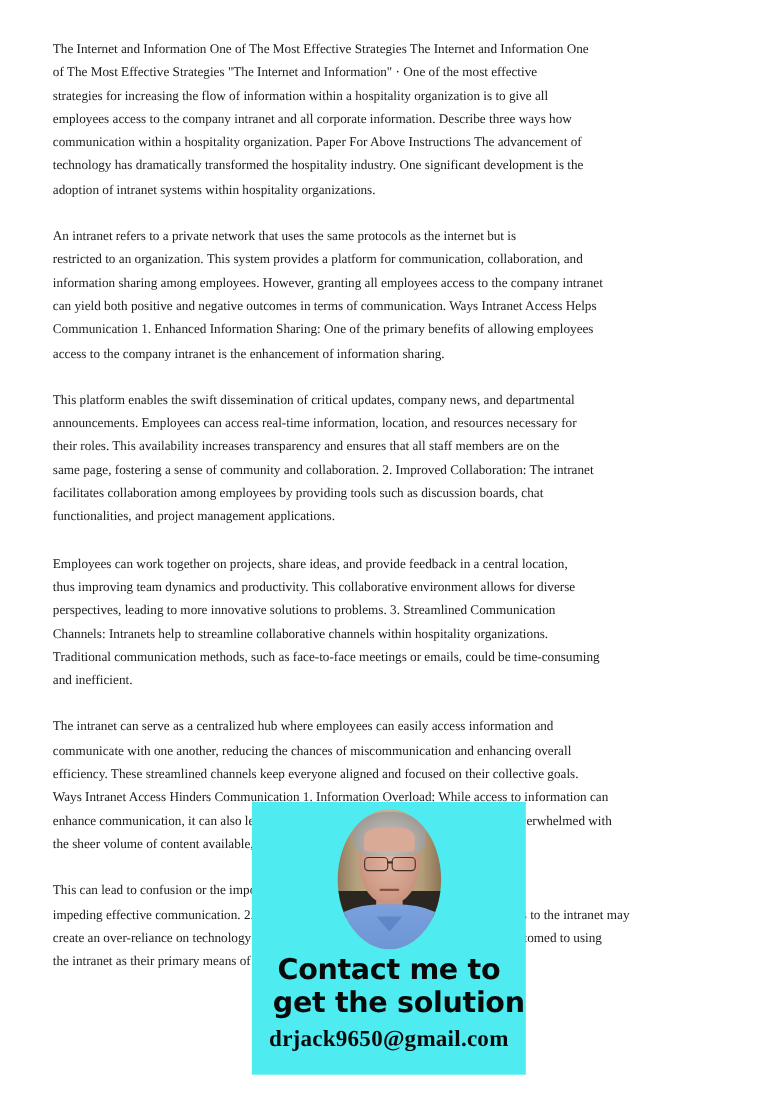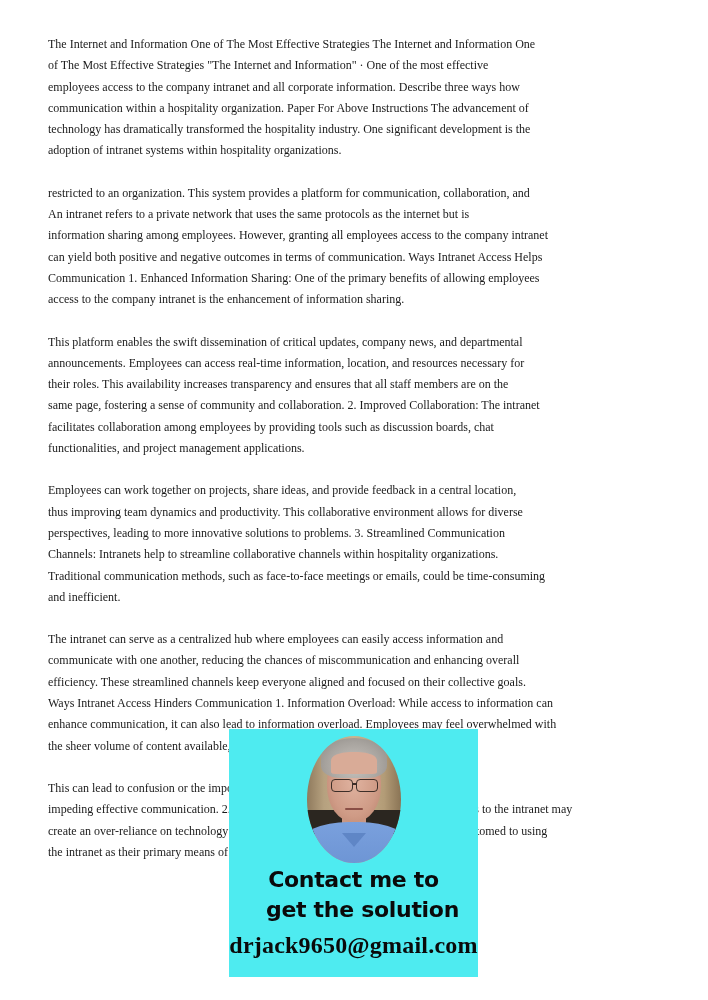--- a/index.html
+++ b/index.html
@@ -139,6 +139,7 @@
   <div class="para">
     <span class="line">The Internet and Information One of The Most Effective Strategies The Internet and Information One</span>
     <span class="line">of The Most Effective Strategies "The Internet and Information" · One of the most effective</span>
+    <span class="line">strategies for increasing the flow of information within a hospitality organization is to give all</span>
     <span class="line">employees access to the company intranet and all corporate information. Describe three ways how</span>
     <span class="line">communication within a hospitality organization. Paper For Above Instructions The advancement of</span>
     <span class="line">technology has dramatically transformed the hospitality industry. One significant development is the</span>

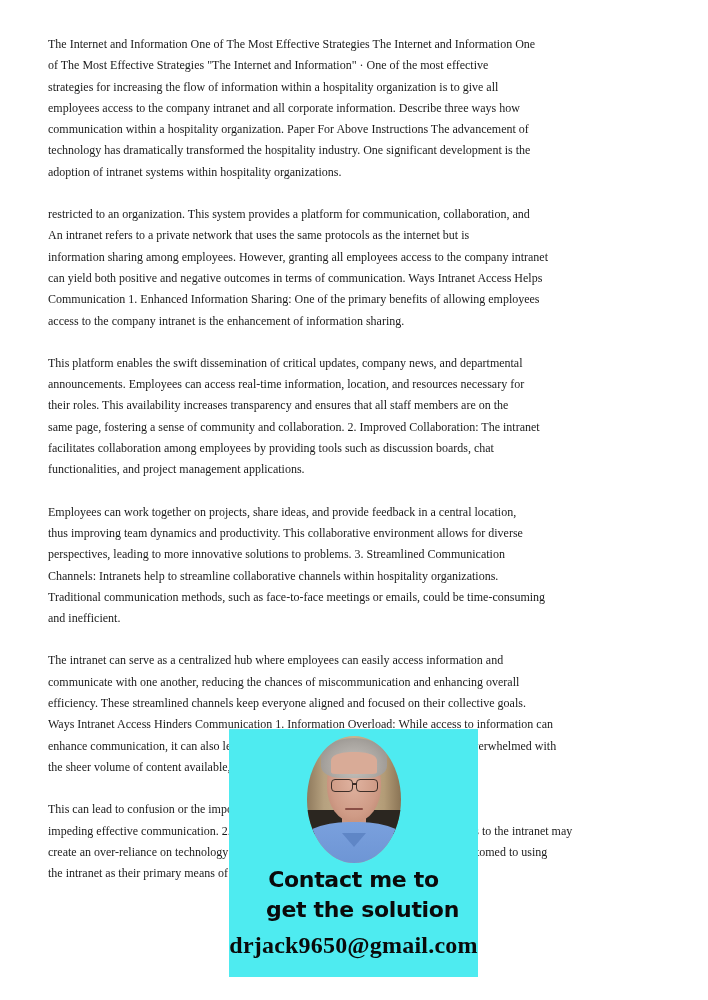--- a/index.html
+++ b/index.html
@@ -146,8 +146,8 @@
     <span class="line">adoption of intranet systems within hospitality organizations.</span>
   </div>
   <div class="para">
+    <span class="line">An intranet refers to a private network that uses the same protocols as the internet but is</span>
     <span class="line">restricted to an organization. This system provides a platform for communication, collaboration, and</span>
-    <span class="line">An intranet refers to a private network that uses the same protocols as the internet but is</span>
     <span class="line">information sharing among employees. However, granting all employees access to the company intranet</span>
     <span class="line">can yield both positive and negative outcomes in terms of communication. Ways Intranet Access Helps</span>
     <span class="line">Communication 1. Enhanced Information Sharing: One of the primary benefits of allowing employees</span>

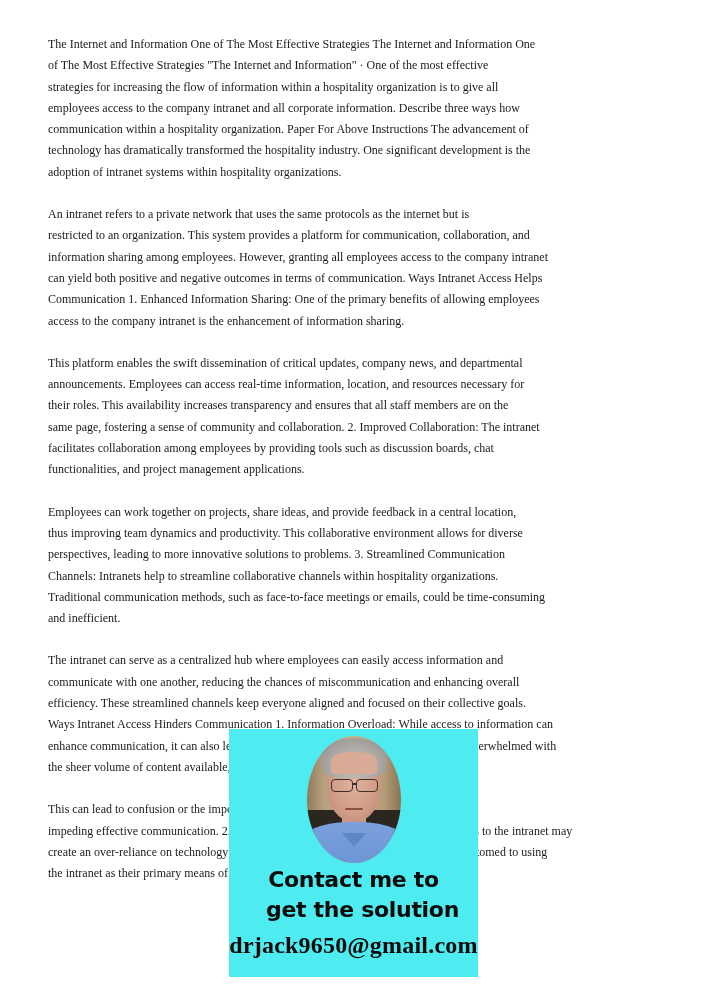--- a/index.html
+++ b/index.html
@@ -115,7 +115,7 @@
       left: 0; right: 0;
       font-family: "DejaVu Sans", "Liberation Sans", sans-serif;
       font-weight: bold;
-      font-size: 22px;
+      font-size: 26px;
       color: #0a0a0a;
       letter-spacing: -0.3px;
     }

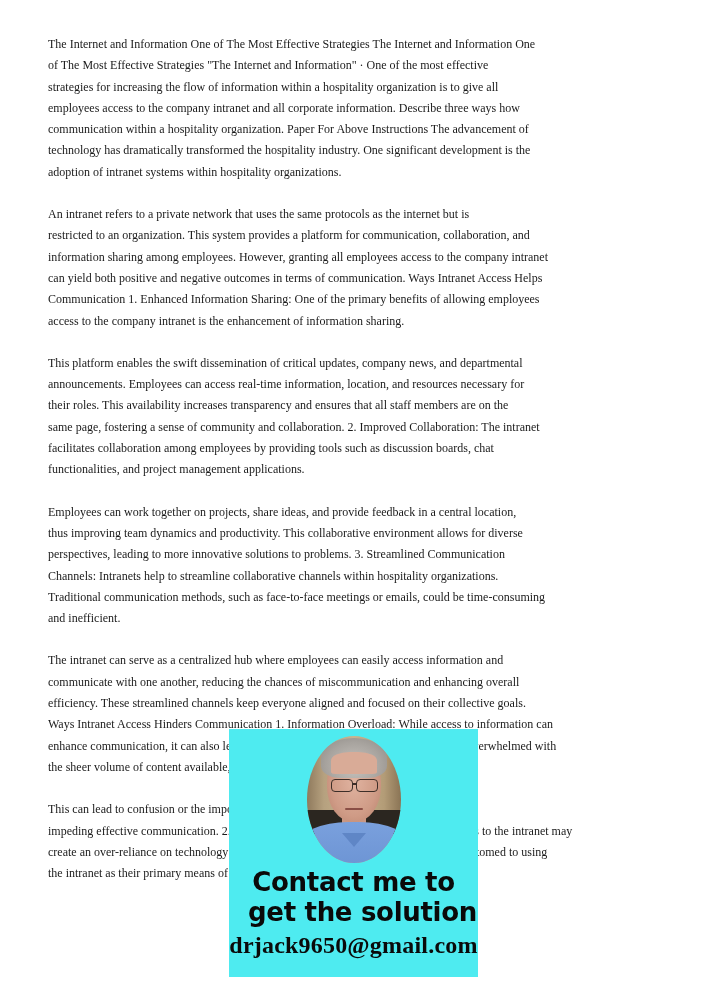--- a/index.html
+++ b/index.html
@@ -127,7 +127,7 @@
       top: 203px;
       font-family: "Liberation Serif", "DejaVu Serif", serif;
       font-weight: bold;
-      font-size: 24px;
+      font-size: 21px;
       color: #0a0a0a;
       letter-spacing: 0.2px;
     }

